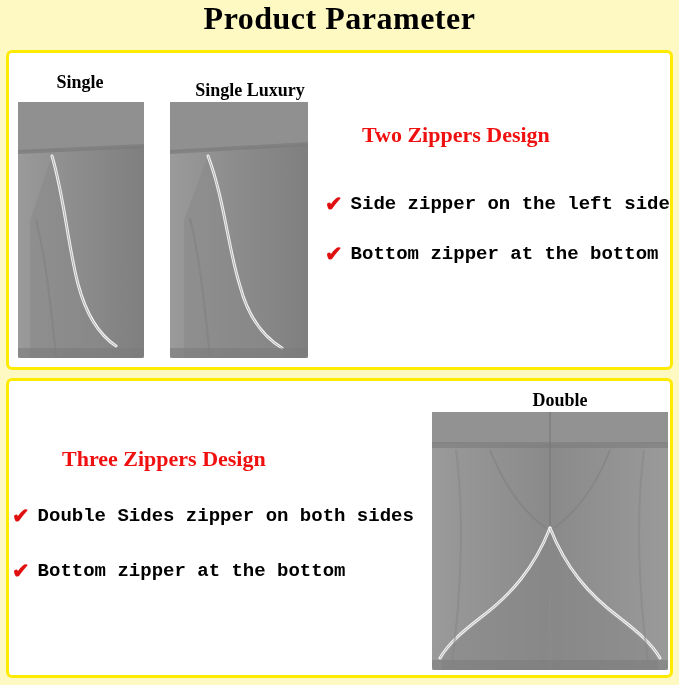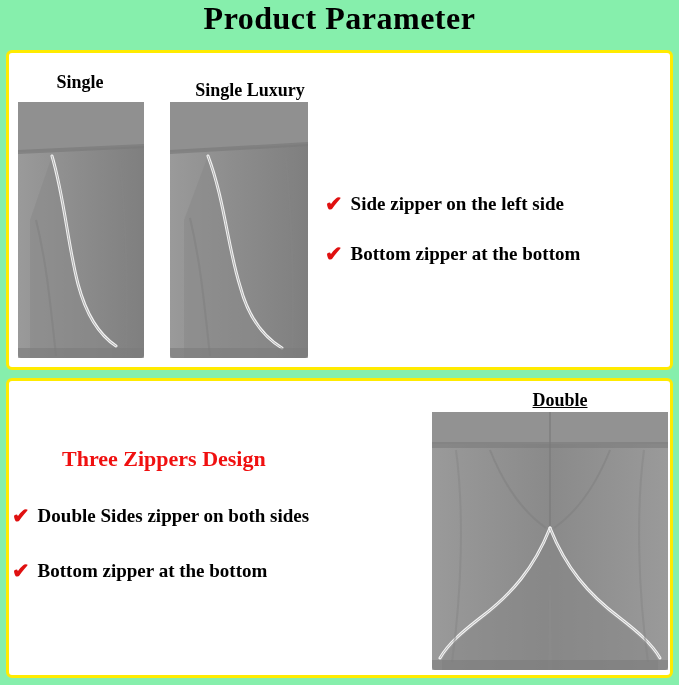--- a/index.html
+++ b/index.html
@@ -18,7 +18,7 @@
     position: relative;
     width: 679px;
     height: 685px;
-    background: #86efac;
+    background: #fef9c3;
   }
   .title {
     position: absolute;

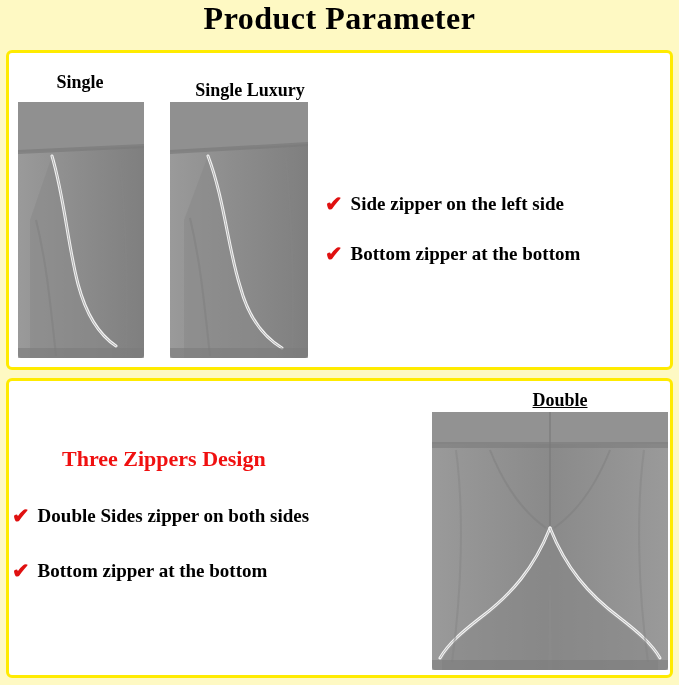--- a/index.html
+++ b/index.html
@@ -172,6 +172,7 @@
     </svg>
   </div>
 
+  <div class="headline" id="headline-two">Two Zippers Design</div>
 
   <div class="bullet" id="bullet-1">
     <span class="check">✔</span>

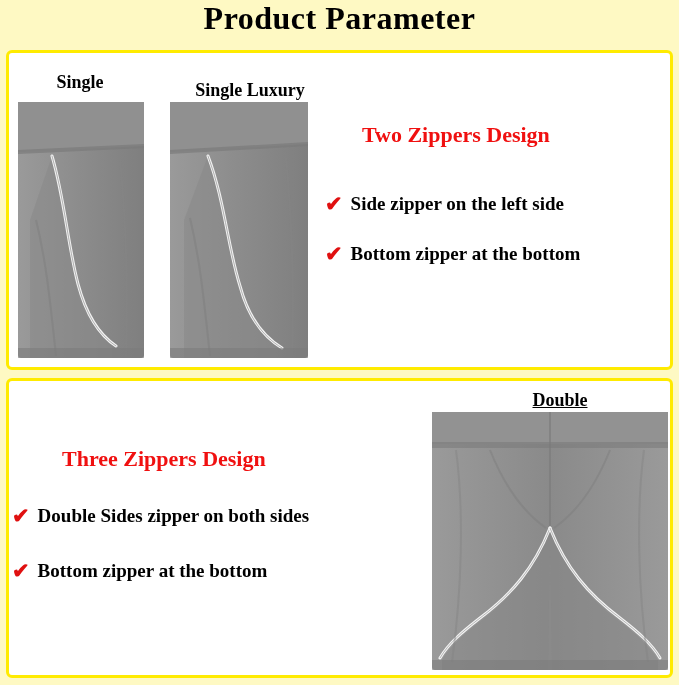--- a/index.html
+++ b/index.html
@@ -92,7 +92,7 @@
     transform: translateY(-1px);
   }
   .bullet .txt {
-    font-family: Liberation Serif, serif;
+    font-family: Liberation Mono, monospace;
     font-weight: bold;
     font-size: 19px;
     color: #000000;

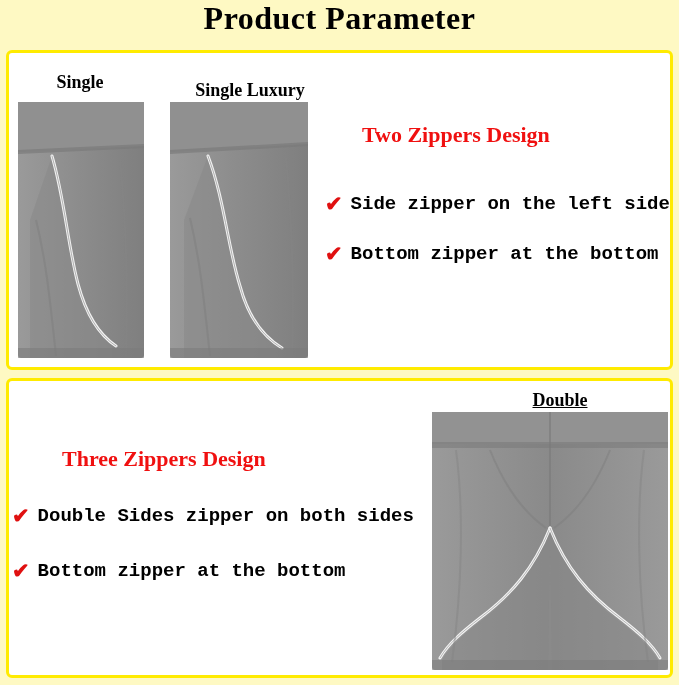--- a/index.html
+++ b/index.html
@@ -64,7 +64,7 @@
   }
   #label-single { left: 20px; top: 72px; width: 120px; }
   #label-single-luxury { left: 150px; top: 80px; width: 200px; font-family: Liberation Serif, serif; }
-  #label-double { left: 460px; top: 390px; width: 200px; text-decoration: underline; }
+  #label-double { left: 460px; top: 390px; width: 200px; }
 
   .headline {
     position: absolute;

